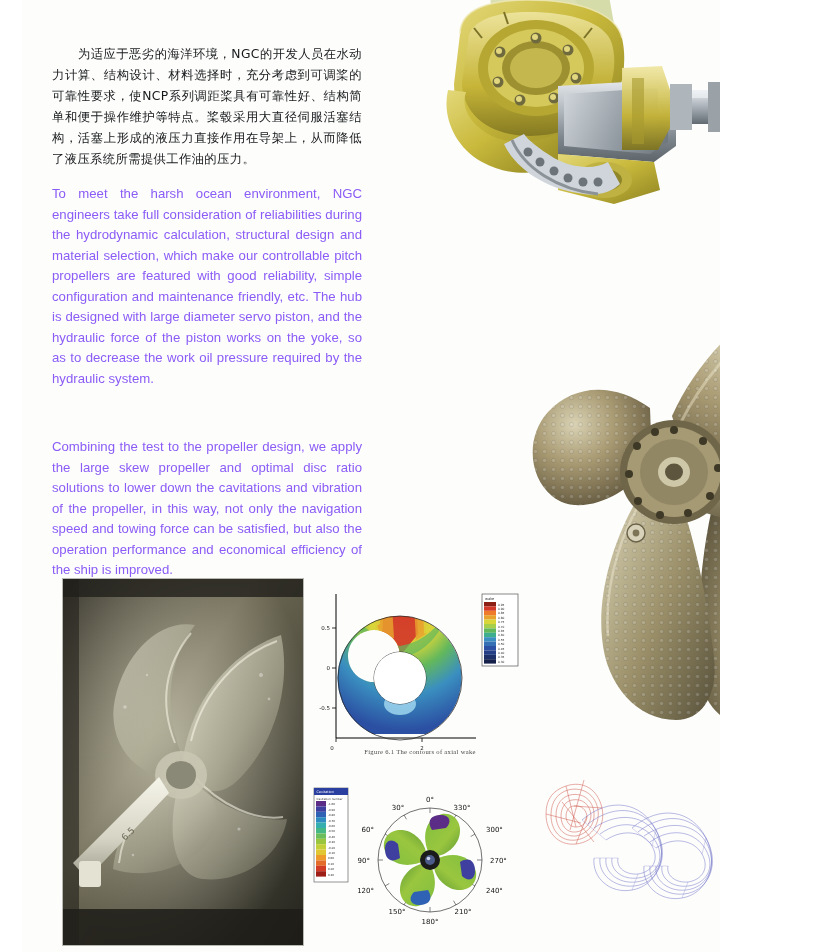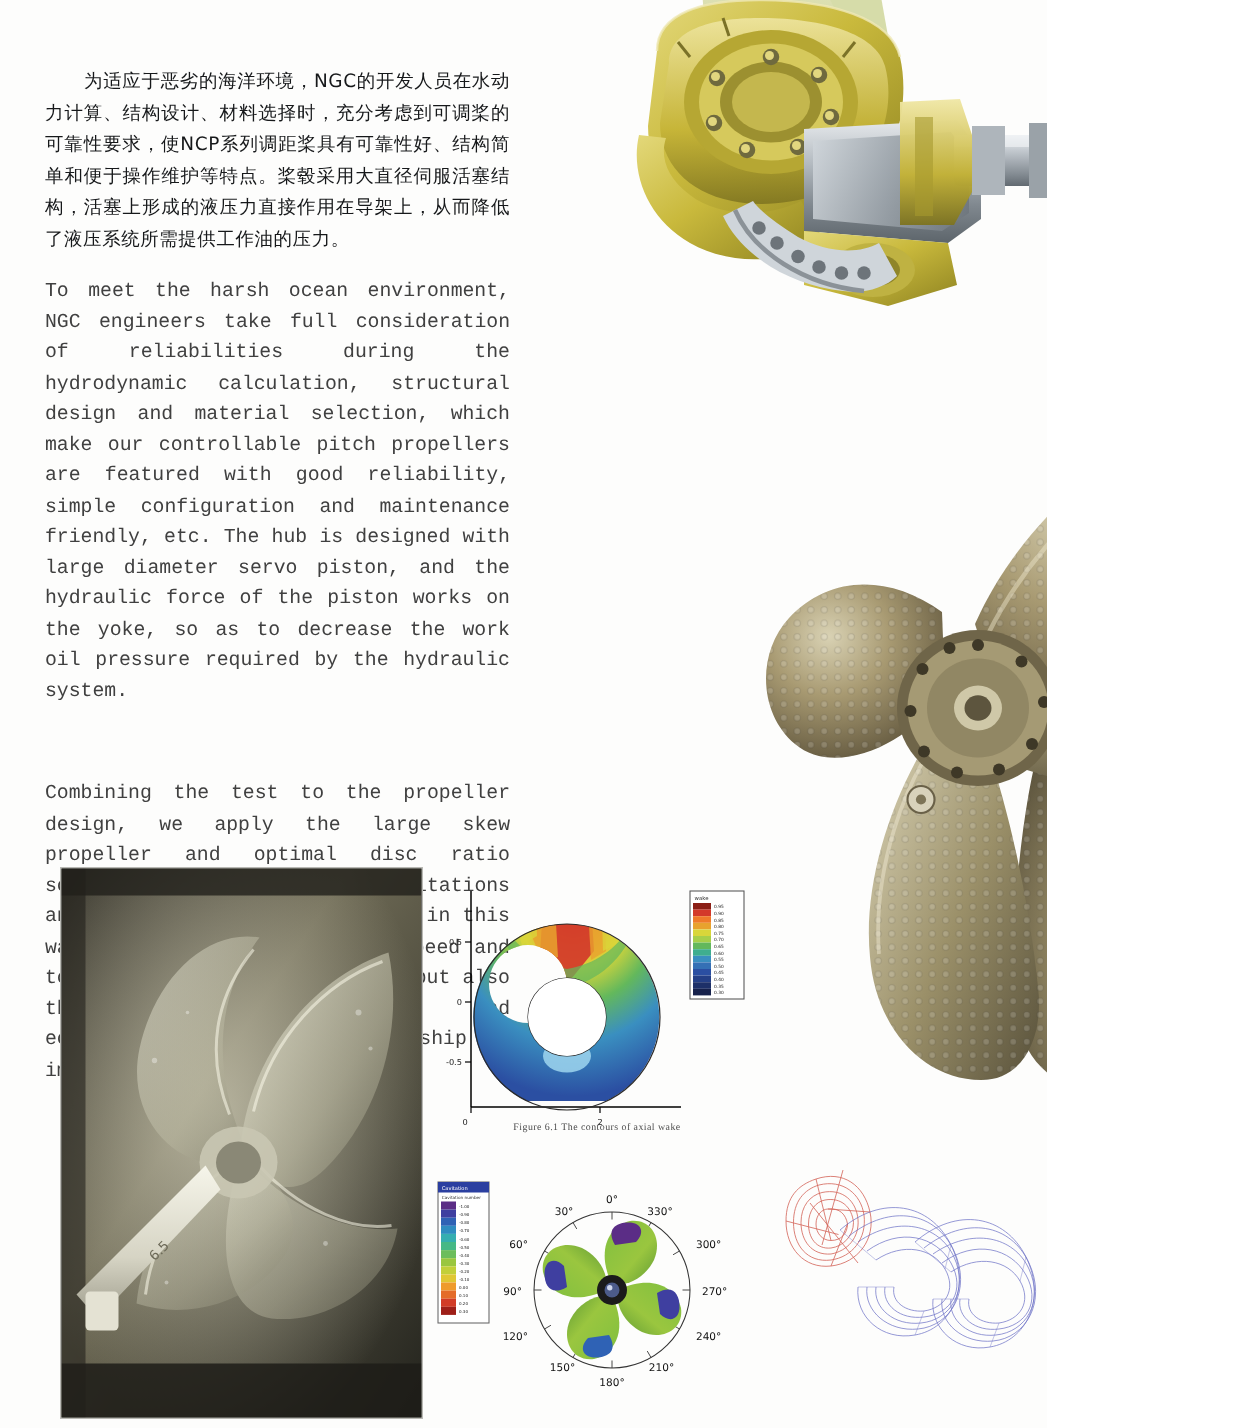--- a/index.html
+++ b/index.html
@@ -15,6 +15,7 @@
     background: #fdfdfc;
     font-family: "Liberation Serif", serif;
     color: #111;
+    margin-left: 22px;
   }
 
   

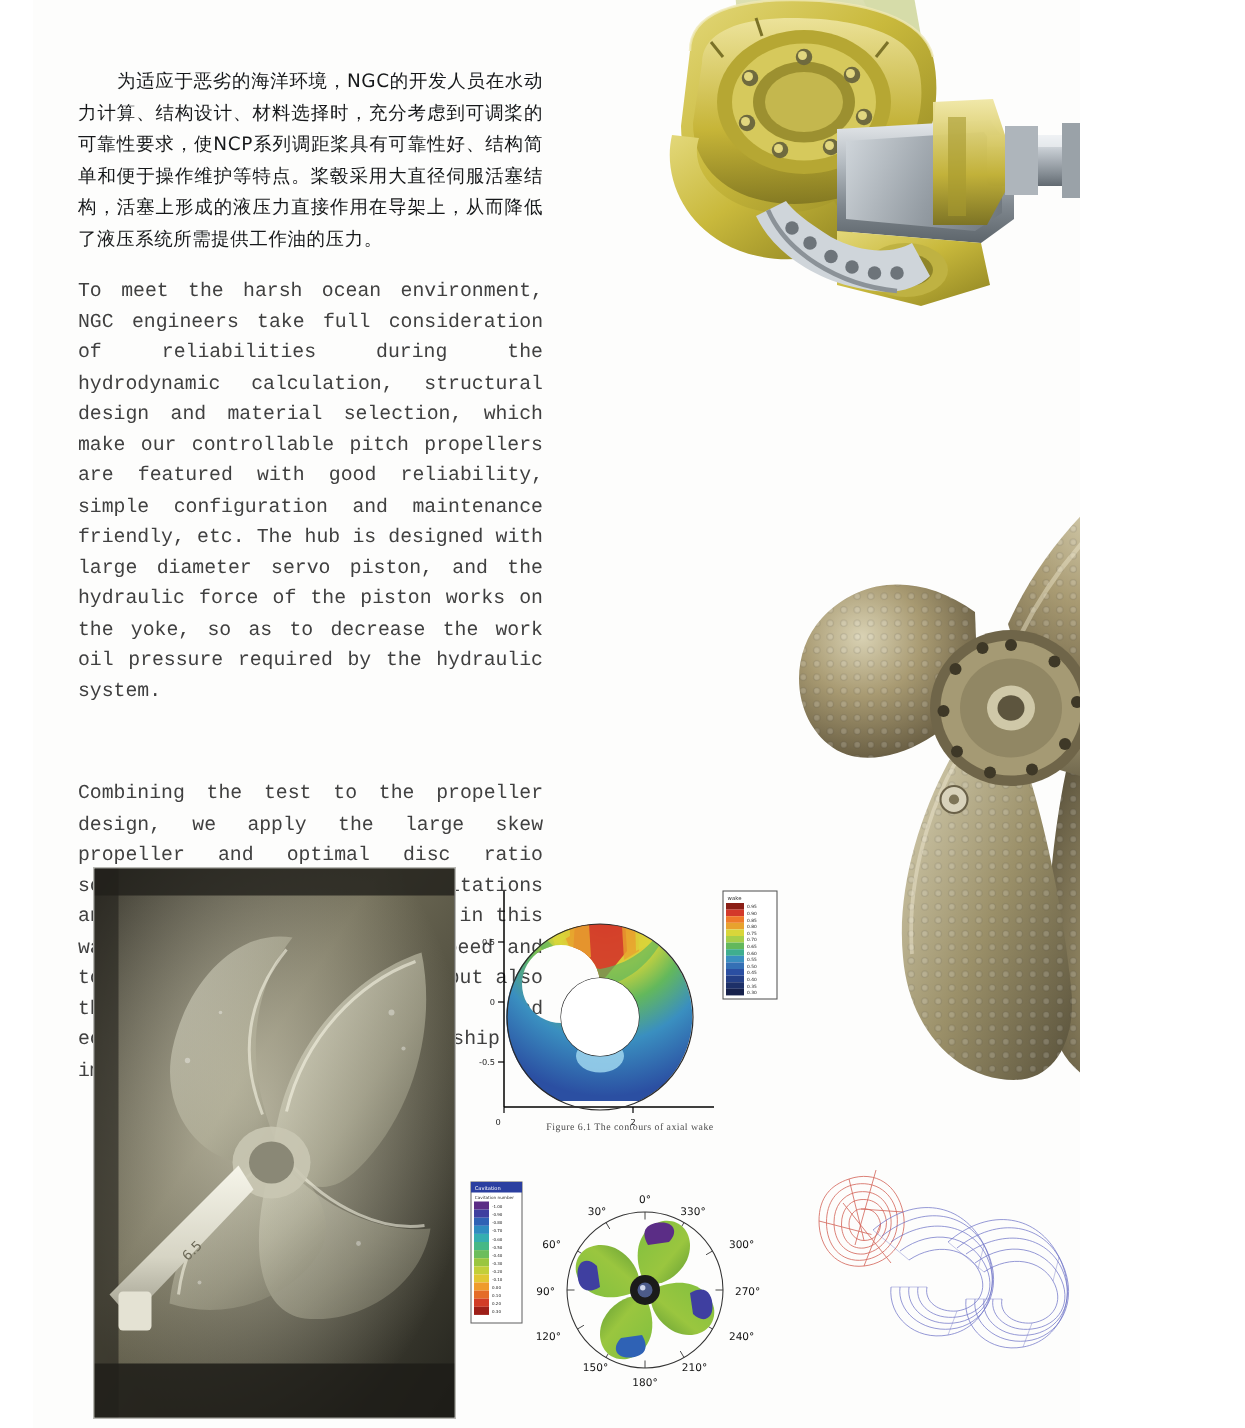--- a/index.html
+++ b/index.html
@@ -36,11 +36,11 @@
     margin: 0 0 14px 0;
   }
   .para-en {
-    font-family: Liberation Mono, monospace;
+    font-family: Liberation Sans, sans-serif;
     font-size: 13.2px;
     line-height: 20.5px;
     text-align: justify;
-    color: #404040;
+    color: #8b5cf6;
     margin: 0;
   }
   .block-gap { height: 48px; }

